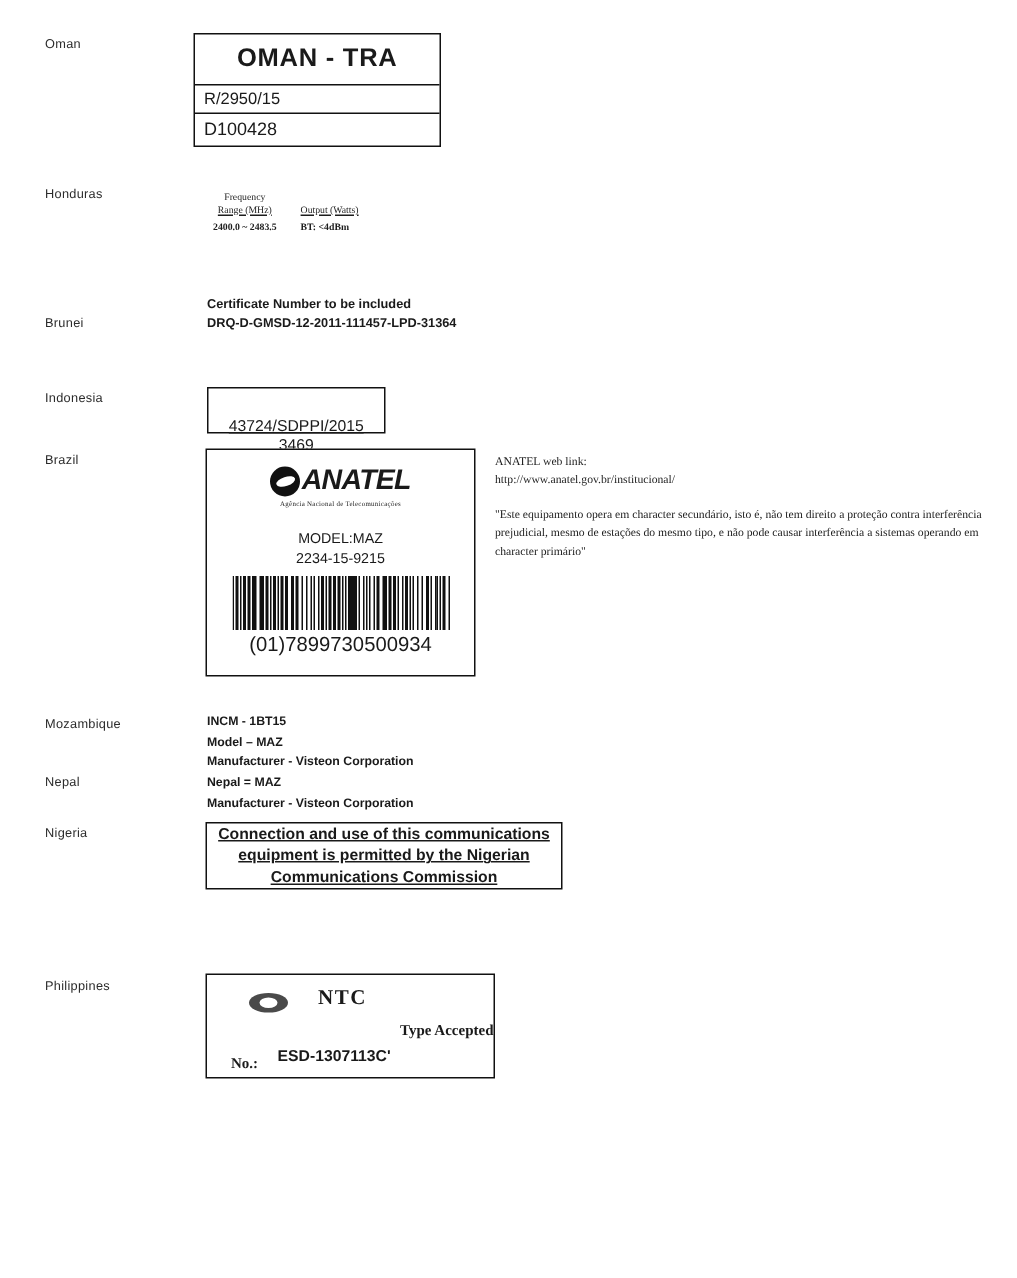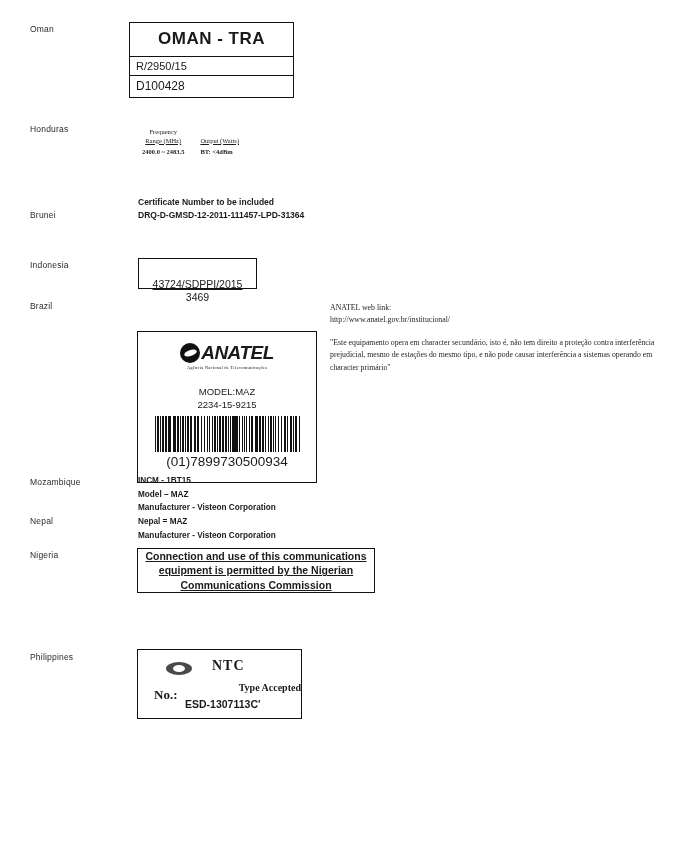--- a/index.html
+++ b/index.html
@@ -100,7 +100,6 @@
     height: 152px;
     border: 1.2px solid #111;
     background: #fff;
-    margin-top: 32px;
   }
   .anatel-logo {
     position: absolute; left: 0; right: 0; top: 10px;

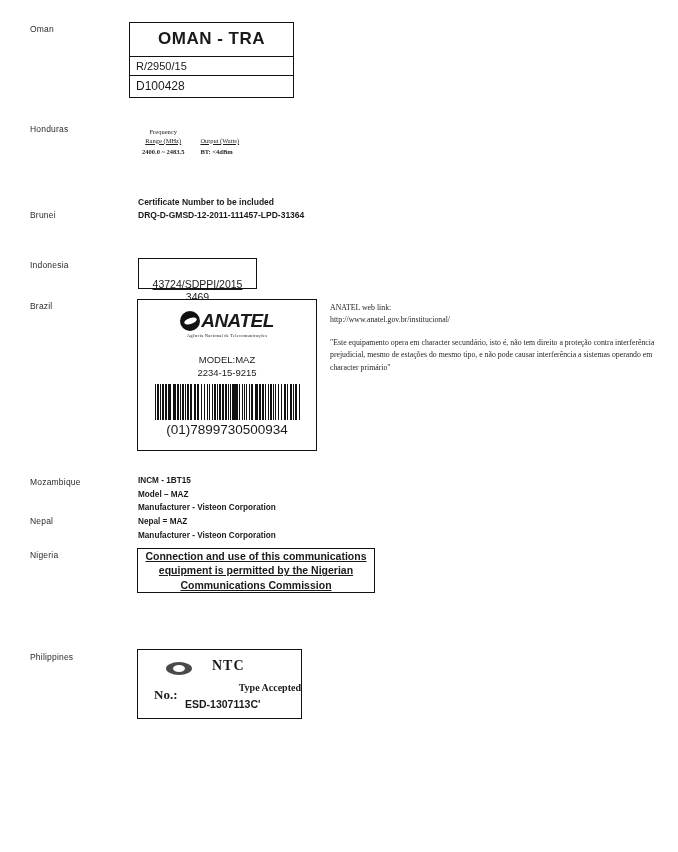--- a/index.html
+++ b/index.html
@@ -218,7 +218,7 @@
   .phil-box {
     position: absolute;
     left: 137px; top: 649px;
-    width: 165px;
+    width: 193px;
     height: 70px;
     border: 1.1px solid #111;
   }

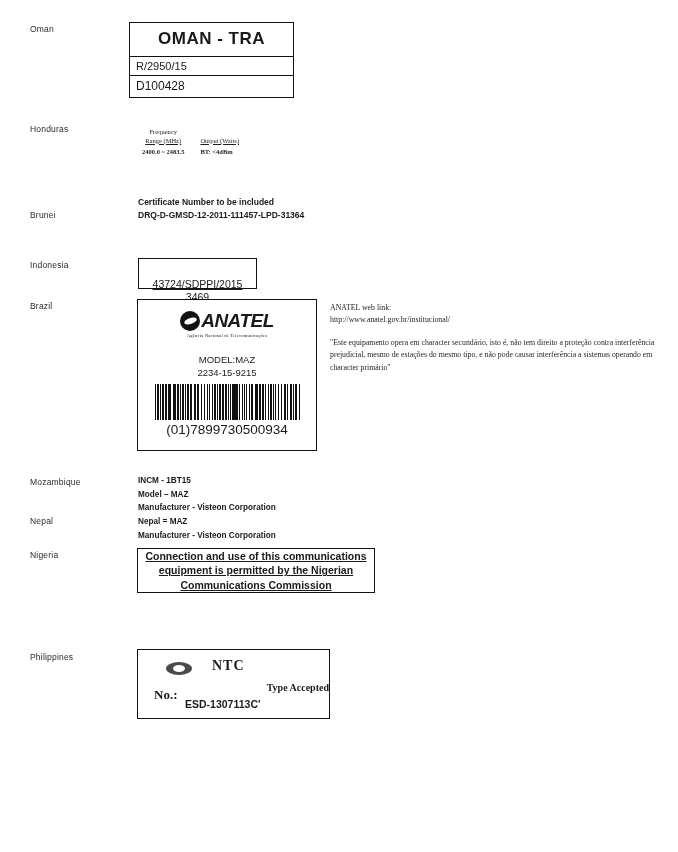--- a/index.html
+++ b/index.html
@@ -256,9 +256,9 @@
     font-weight: bold;
   }
   .phil-no {
-    position: absolute; left: 16px; top: 37px;
-    font-family: "Liberation Serif", serif;
-    font-size: 13px;
+    position: absolute; left: 16px; top: 54px;
+    font-family: "Liberation Serif", serif;
+    font-size: 10px;
     font-weight: bold;
   }
   .phil-num {

